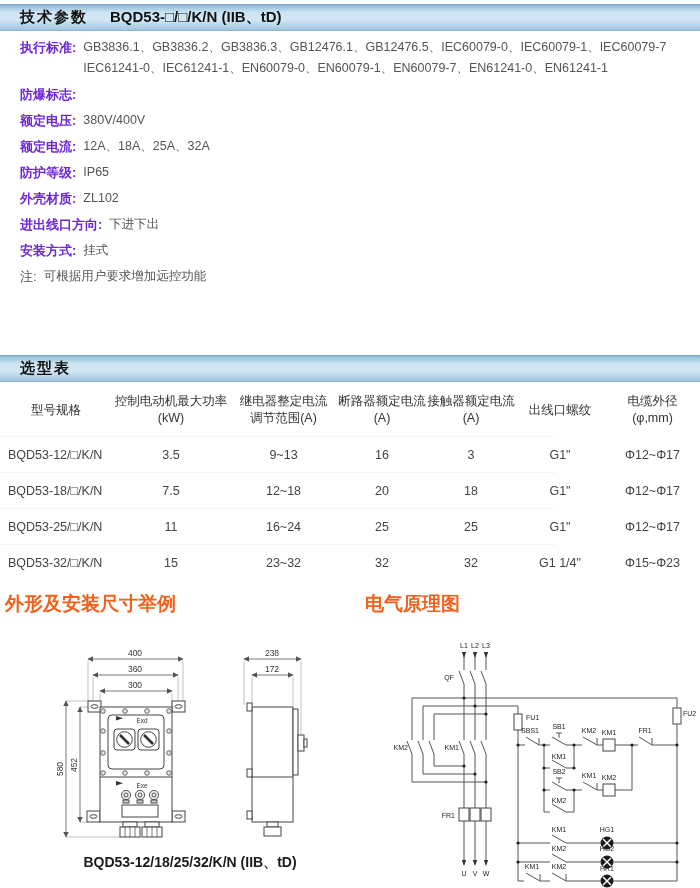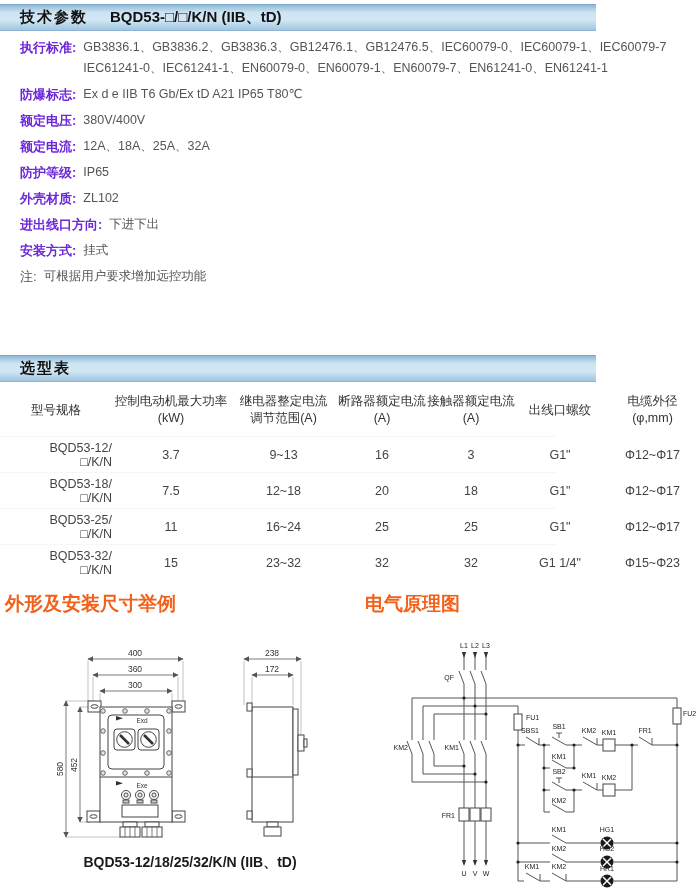--- a/index.html
+++ b/index.html
@@ -10,7 +10,7 @@
     color:#333;
   }
   .bluebar{
-    position:absolute;left:0;width:596px;height:25px;
+    position:absolute;left:0;width:700px;height:25px;
     background:linear-gradient(180deg,#8fb9d6 0%,#cde4f2 30%,#d2e7f4 60%,#a0c6e0 100%);
     border-top:1px solid #7fa9c9;border-bottom:1px solid #8db4d2;
     display:flex;align-items:center;

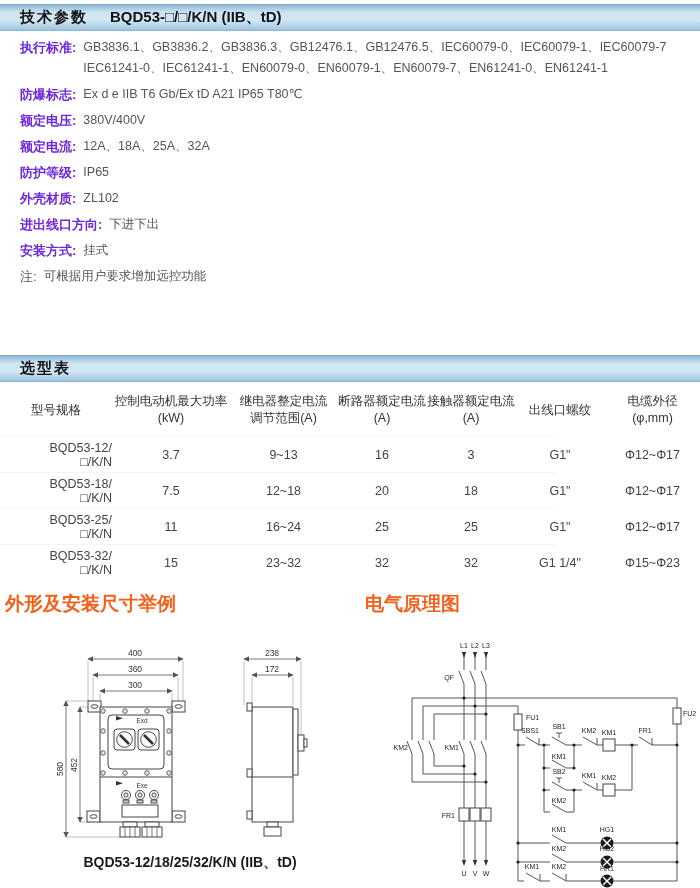--- a/index.html
+++ b/index.html
@@ -59,7 +59,6 @@
   </div>
   <div class="prow">
     <span class="plabel">防爆标志:</span>
-    <span class="pval">Ex d e IIB T6 Gb/Ex tD A21 IP65 T80℃</span>
   </div>
   <div class="prow">
     <span class="plabel">额定电压:</span>

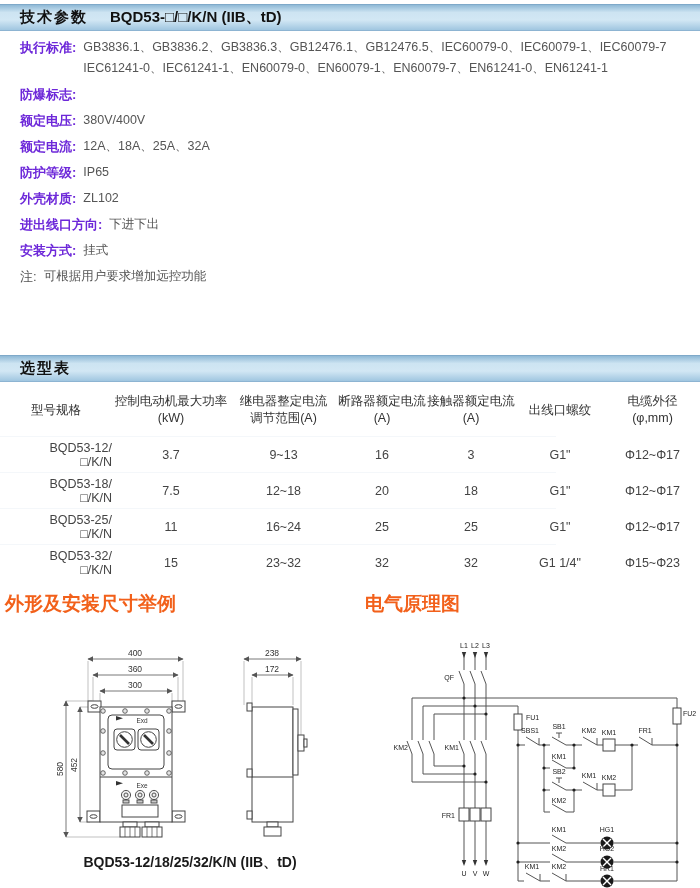--- a/index.html
+++ b/index.html
@@ -31,7 +31,7 @@
       font-size:12.5px;color:#333;line-height:17px;text-align:center;}
   .trow{height:35px;align-items:center;font-size:12.5px;color:#444;border-top:1px solid #f4f7fa;}
   .td{text-align:center;}
-  .td.model{text-align:right;padding-left:23px;}
+  .td.model{text-align:left;padding-left:8px;}
   .sec-h{position:absolute;top:591px;font-weight:bold;font-size:19px;color:#f2601a;white-space:nowrap;}
   #sec-dim{left:5px;}
   #sec-sch{left:365px;}

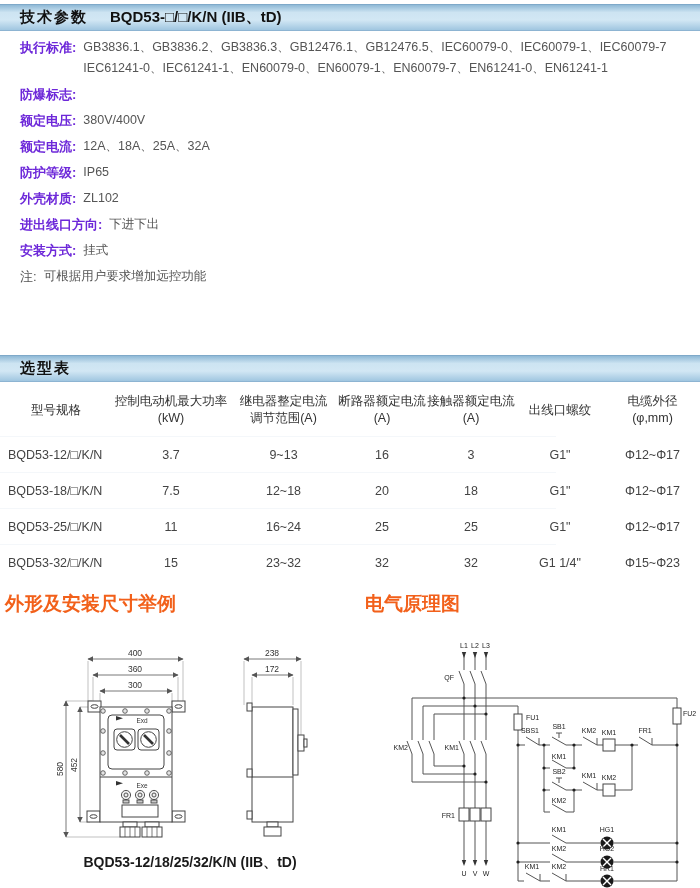--- a/index.html
+++ b/index.html
@@ -125,7 +125,7 @@
   </div>
   <div class="grid7 trow">
     <div class="td model">BQD53-12/□/K/N</div>
-    <div class="td">3.7</div>
+    <div class="td">3.5</div>
     <div class="td">9~13</div>
     <div class="td">16</div>
     <div class="td">3</div>

